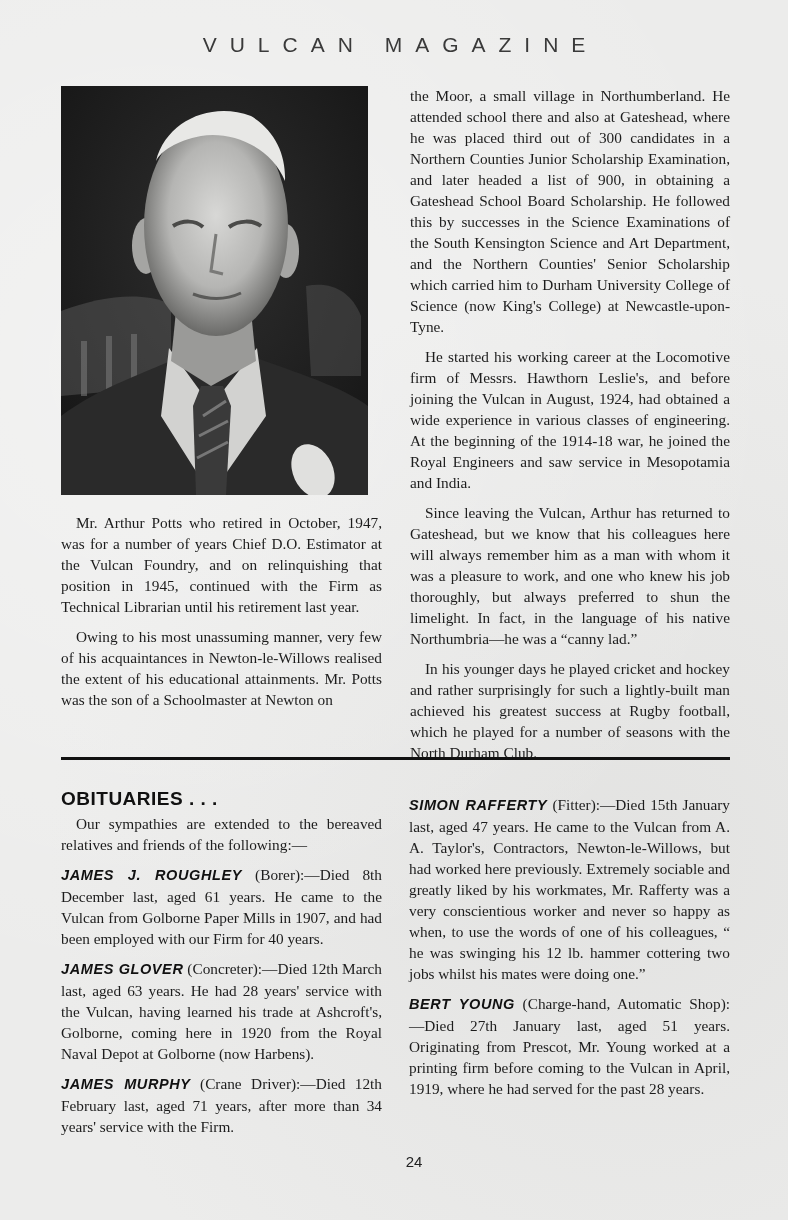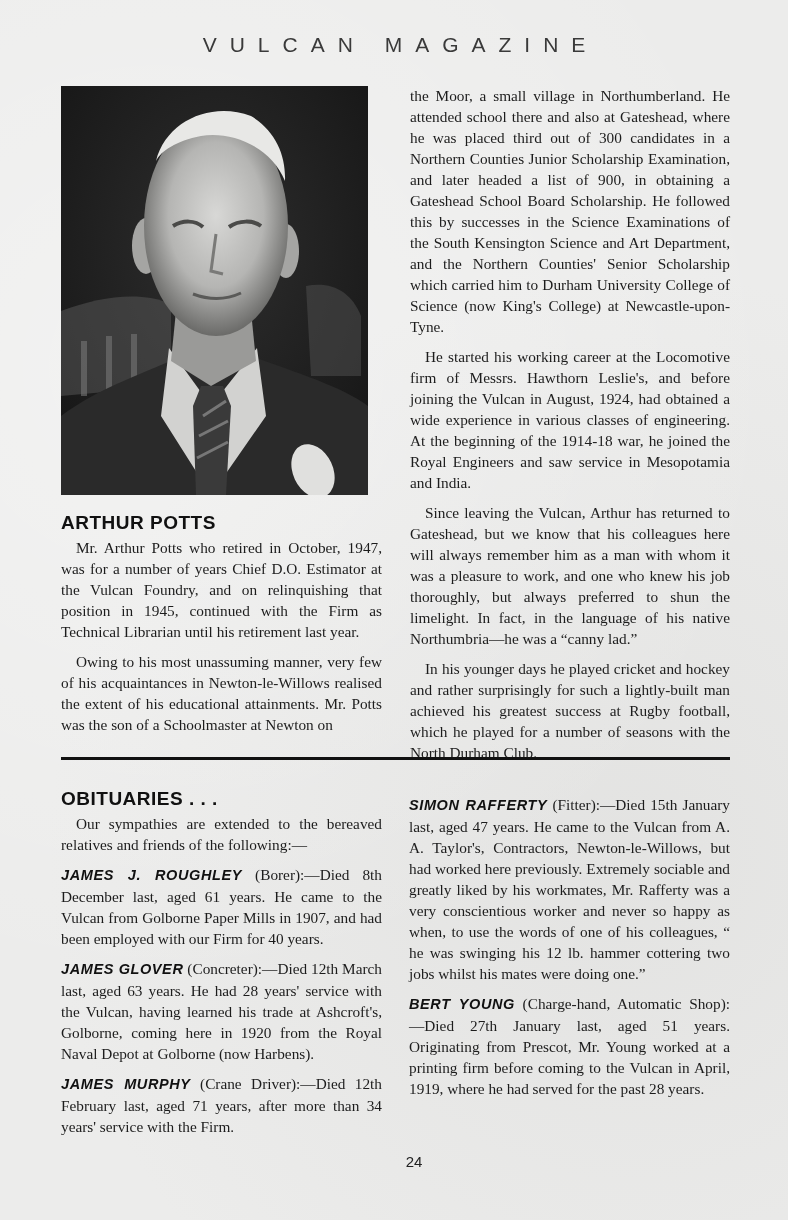--- a/index.html
+++ b/index.html
@@ -116,7 +116,6 @@
   </div>
 
   <div class="col" id="potts-left">
-    <div class="heading">ARTHUR POTTS</div>
     <p>Mr. Arthur Potts who retired in October, 1947, was for a number of years Chief D.O. Estimator at the Vulcan Foundry, and on relinquishing that position in 1945, continued with the Firm as Technical Librarian until his retirement last year.</p>
     <p>Owing to his most unassuming manner, very few of his acquaintances in Newton-le-Willows realised the extent of his educational attainments. Mr. Potts was the son of a Schoolmaster at Newton on</p>
   </div>

